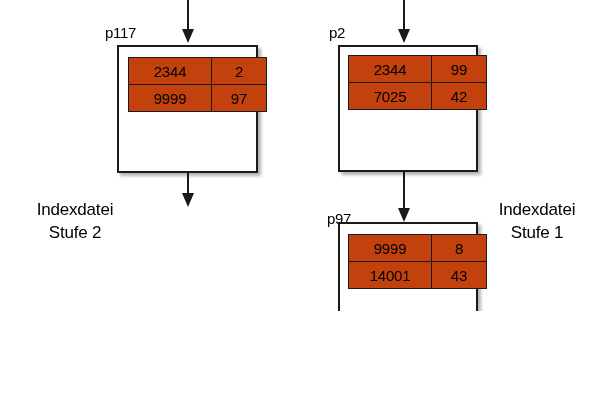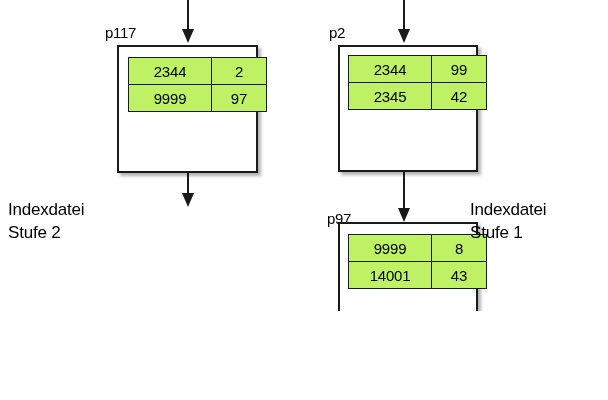--- a/index.html
+++ b/index.html
@@ -42,7 +42,7 @@
   .entry-table {
     position: absolute;
     border-collapse: collapse;
-    background: #bef264;
+    background: #c2410c;
     table-layout: fixed;
   }
   .entry-table td {

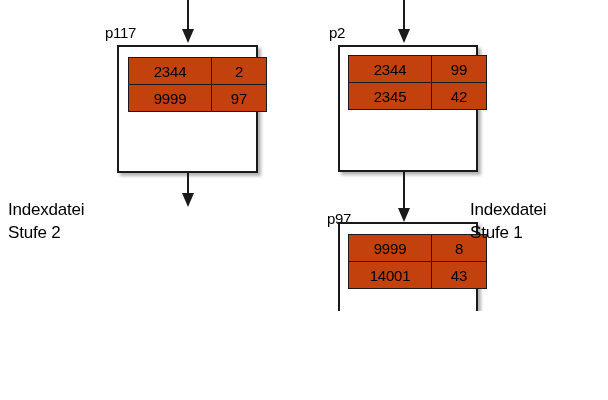--- a/index.html
+++ b/index.html
@@ -132,7 +132,7 @@
         <td class="col-value">99</td>
       </tr>
       <tr>
-        <td class="col-key">2345</td>
+        <td class="col-key">7025</td>
         <td class="col-value">42</td>
       </tr>
     </tbody>

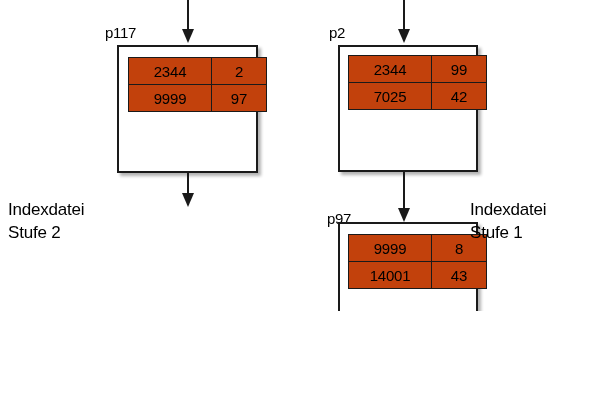--- a/index.html
+++ b/index.html
@@ -73,6 +73,7 @@
     font-size: 17px;
     font-weight: 400;
     color: #000000;
+    text-align: center;
     line-height: 1.38;
     white-space: pre-line;
     letter-spacing: -0.2px;

